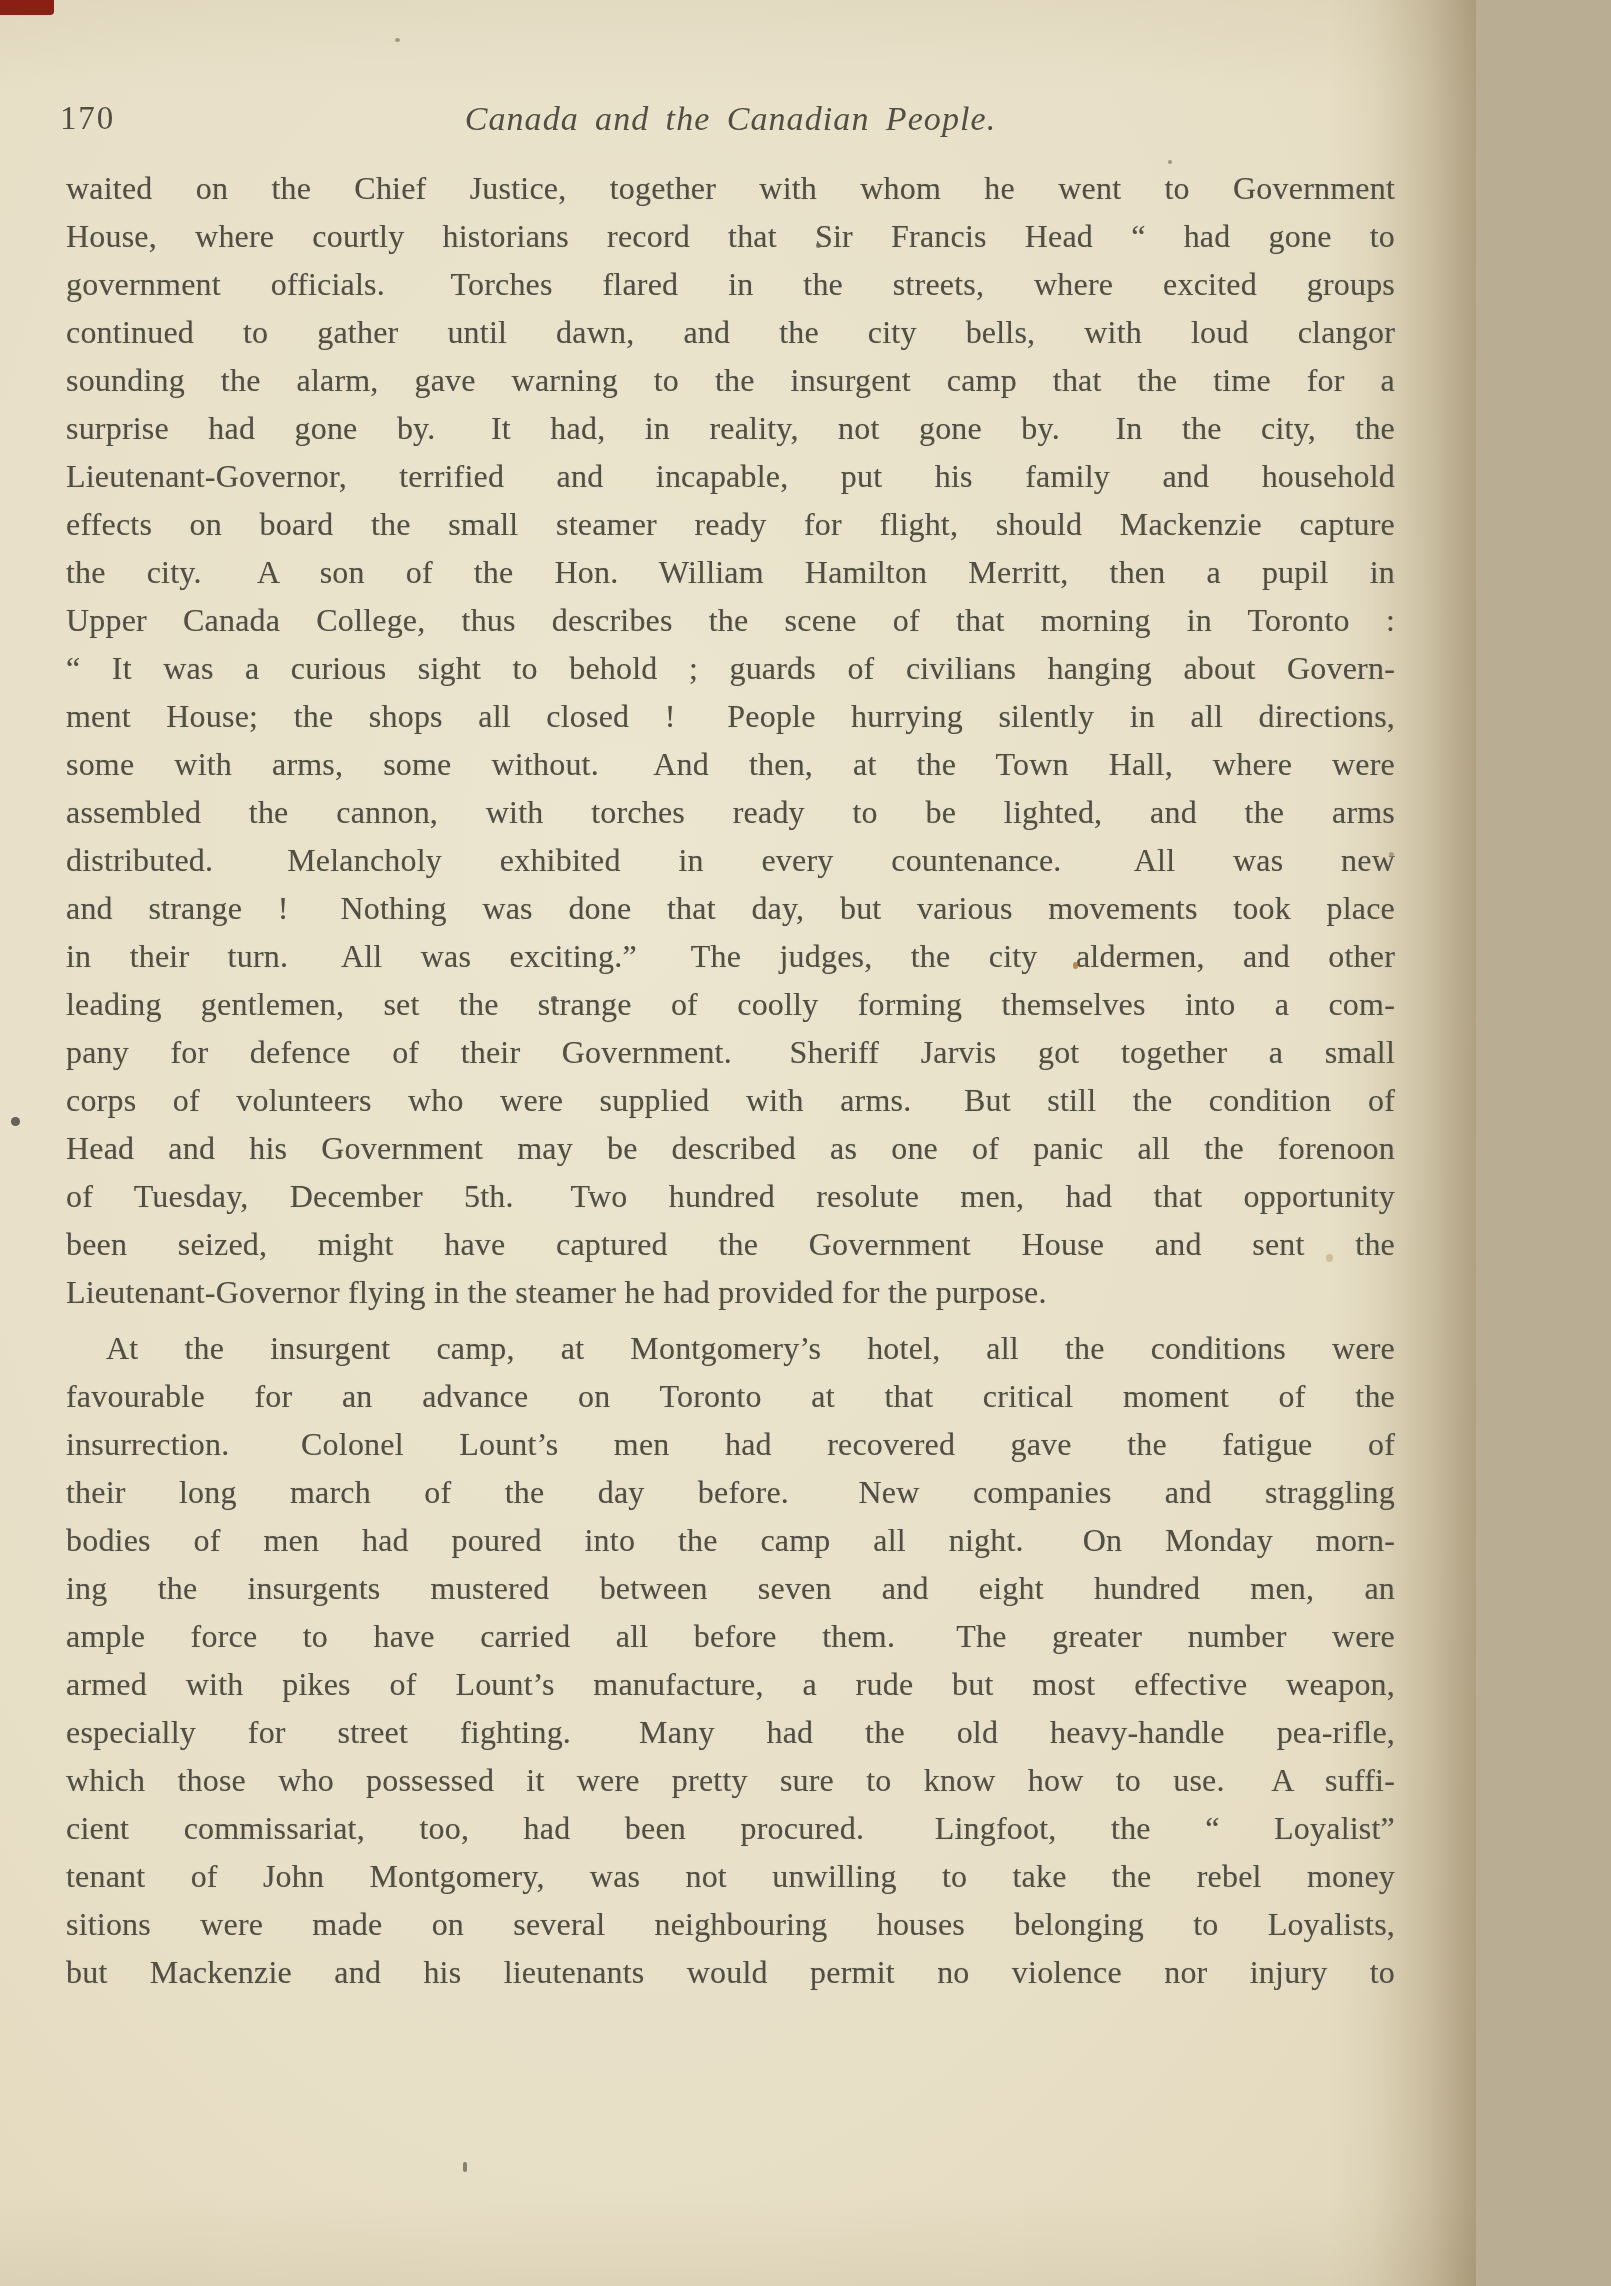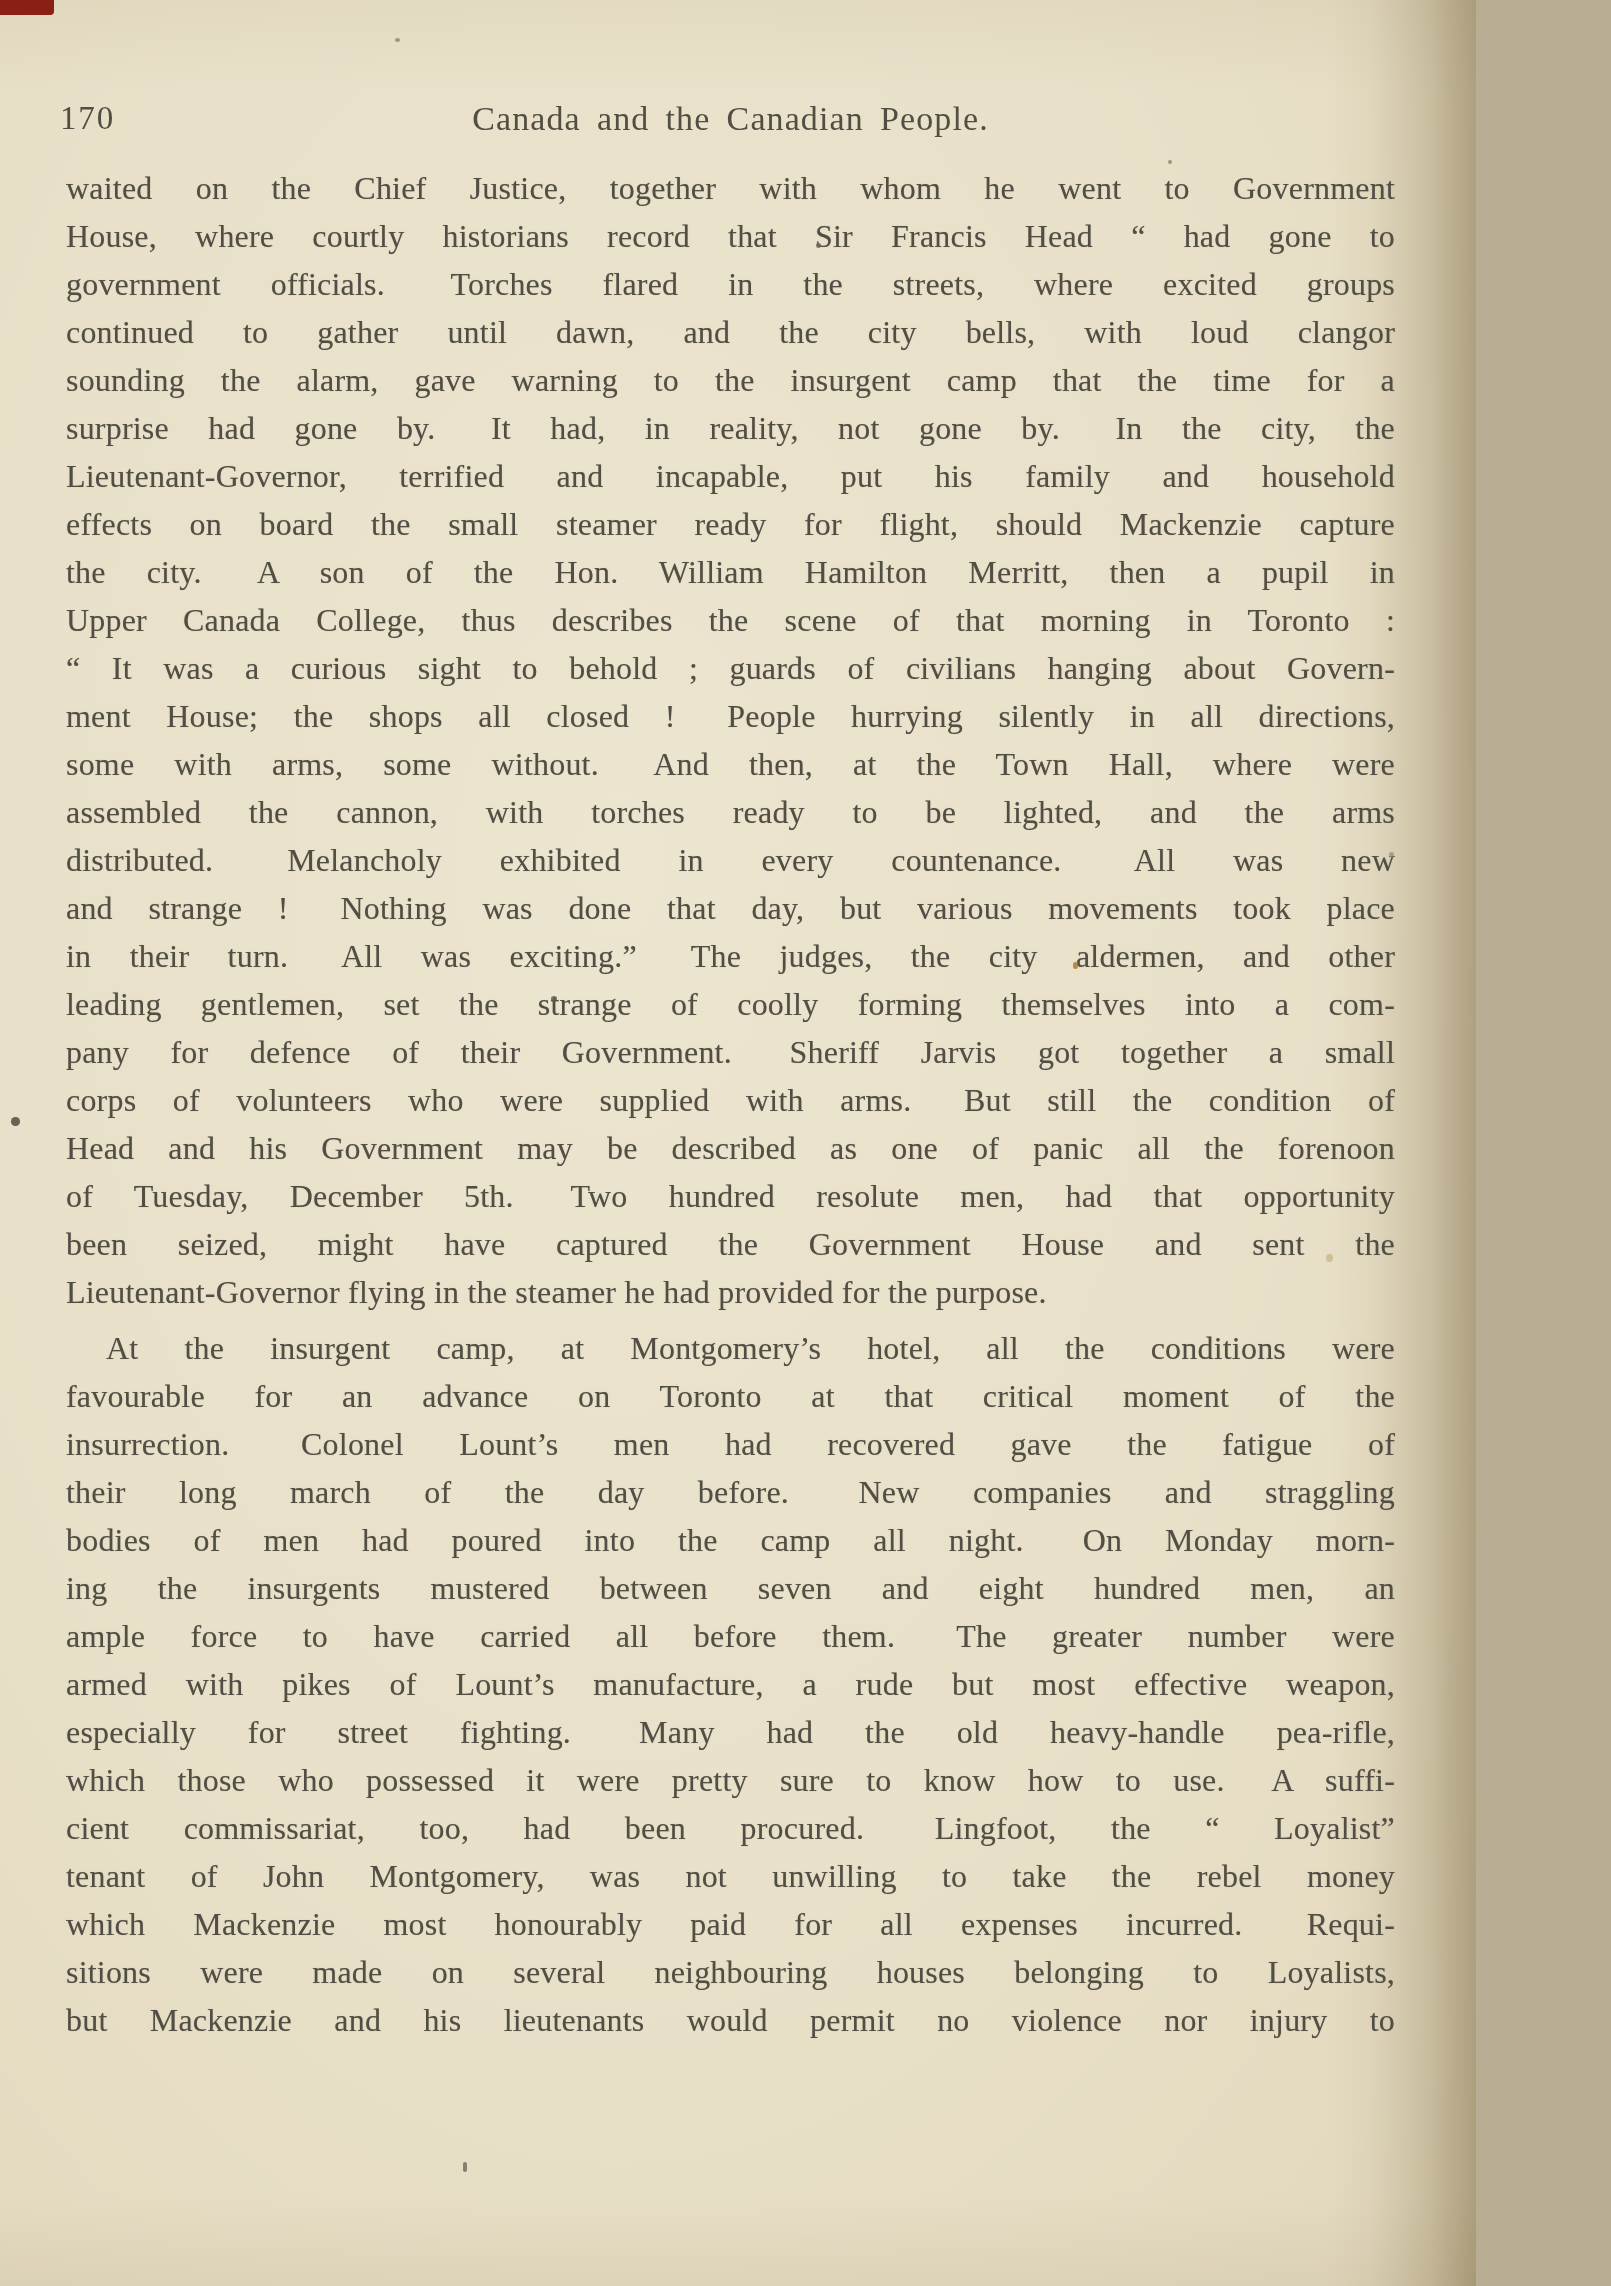--- a/index.html
+++ b/index.html
@@ -34,6 +34,7 @@
   }
   .running-title{
     display:block;text-align:center;
+    font-style:italic;
     letter-spacing:1.1px;word-spacing:6.6px;
     font-size:34px;
   }

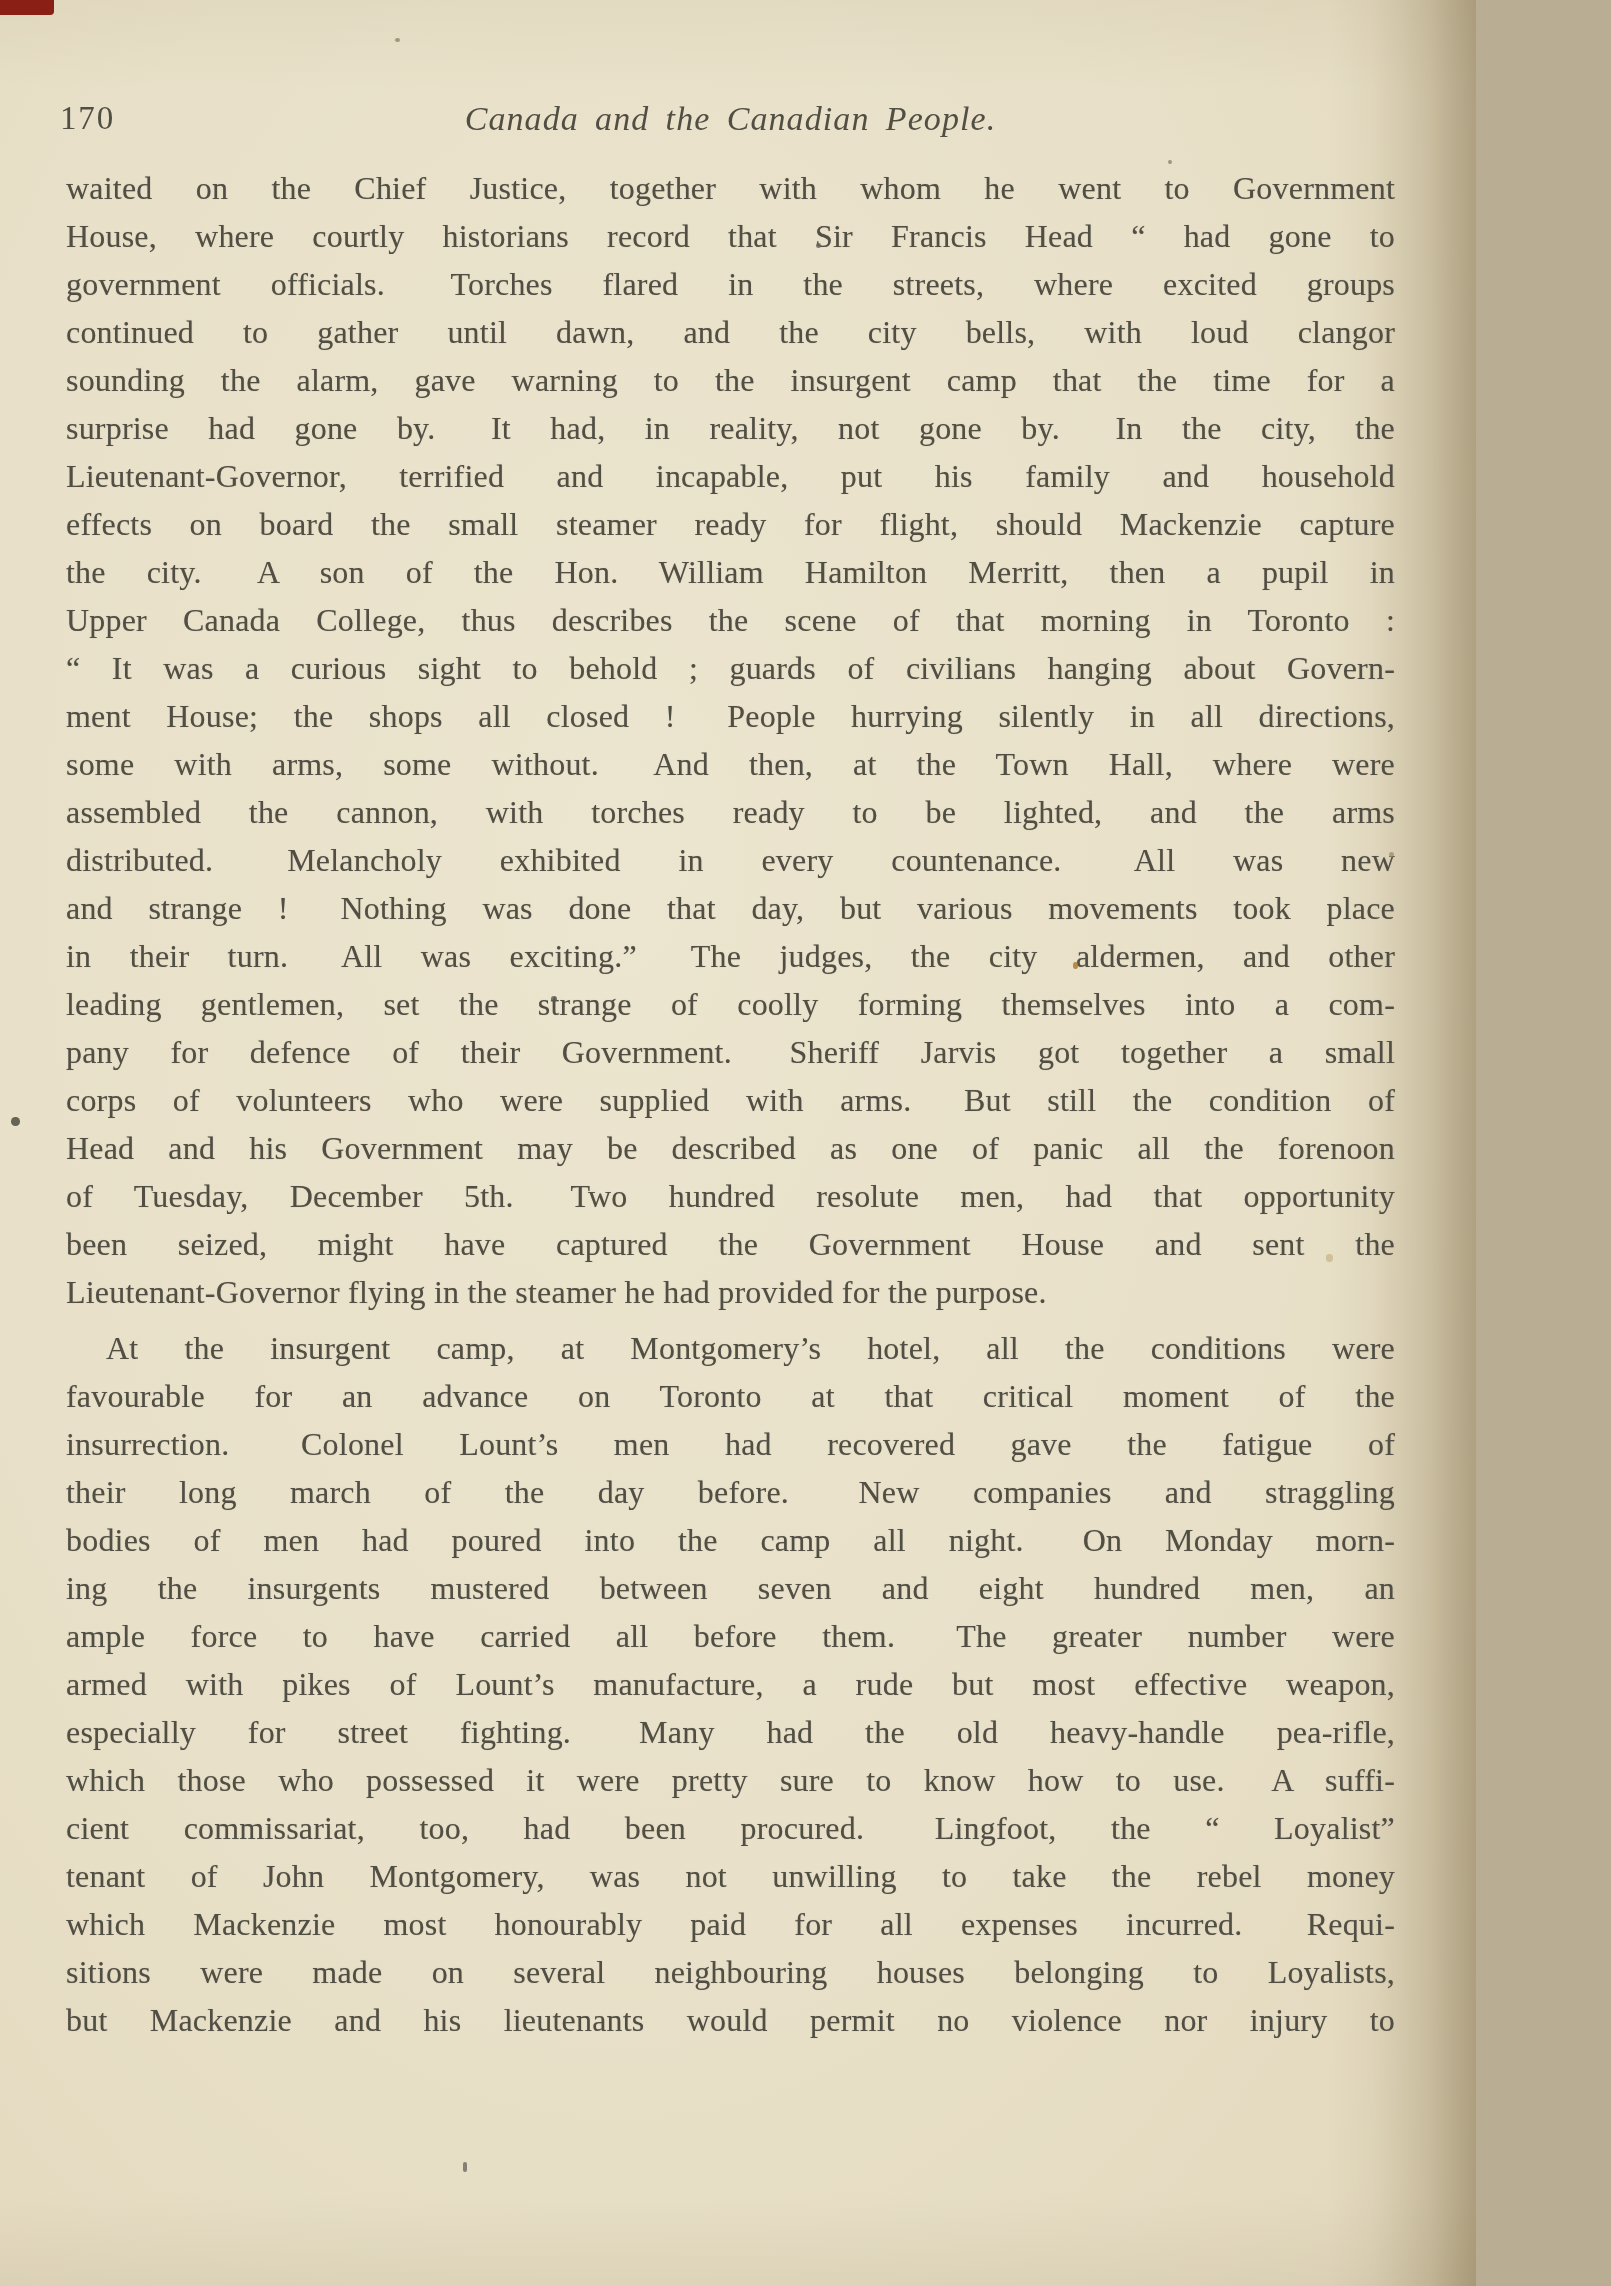--- a/index.html
+++ b/index.html
@@ -107,7 +107,6 @@
         <div class="line">which those who possessed it were pretty sure to know how to use.  A suffi-</div>
         <div class="line">cient commissariat, too, had been procured.  Lingfoot, the “ Loyalist”</div>
         <div class="line">tenant of John Montgomery, was not unwilling to take the rebel money</div>
-        <div class="line">which Mackenzie most honourably paid for all expenses incurred.  Requi-</div>
         <div class="line">sitions were made on several neighbouring houses belonging to Loyalists,</div>
         <div class="line">but Mackenzie and his lieutenants would permit no violence nor injury to</div>
       </div>

